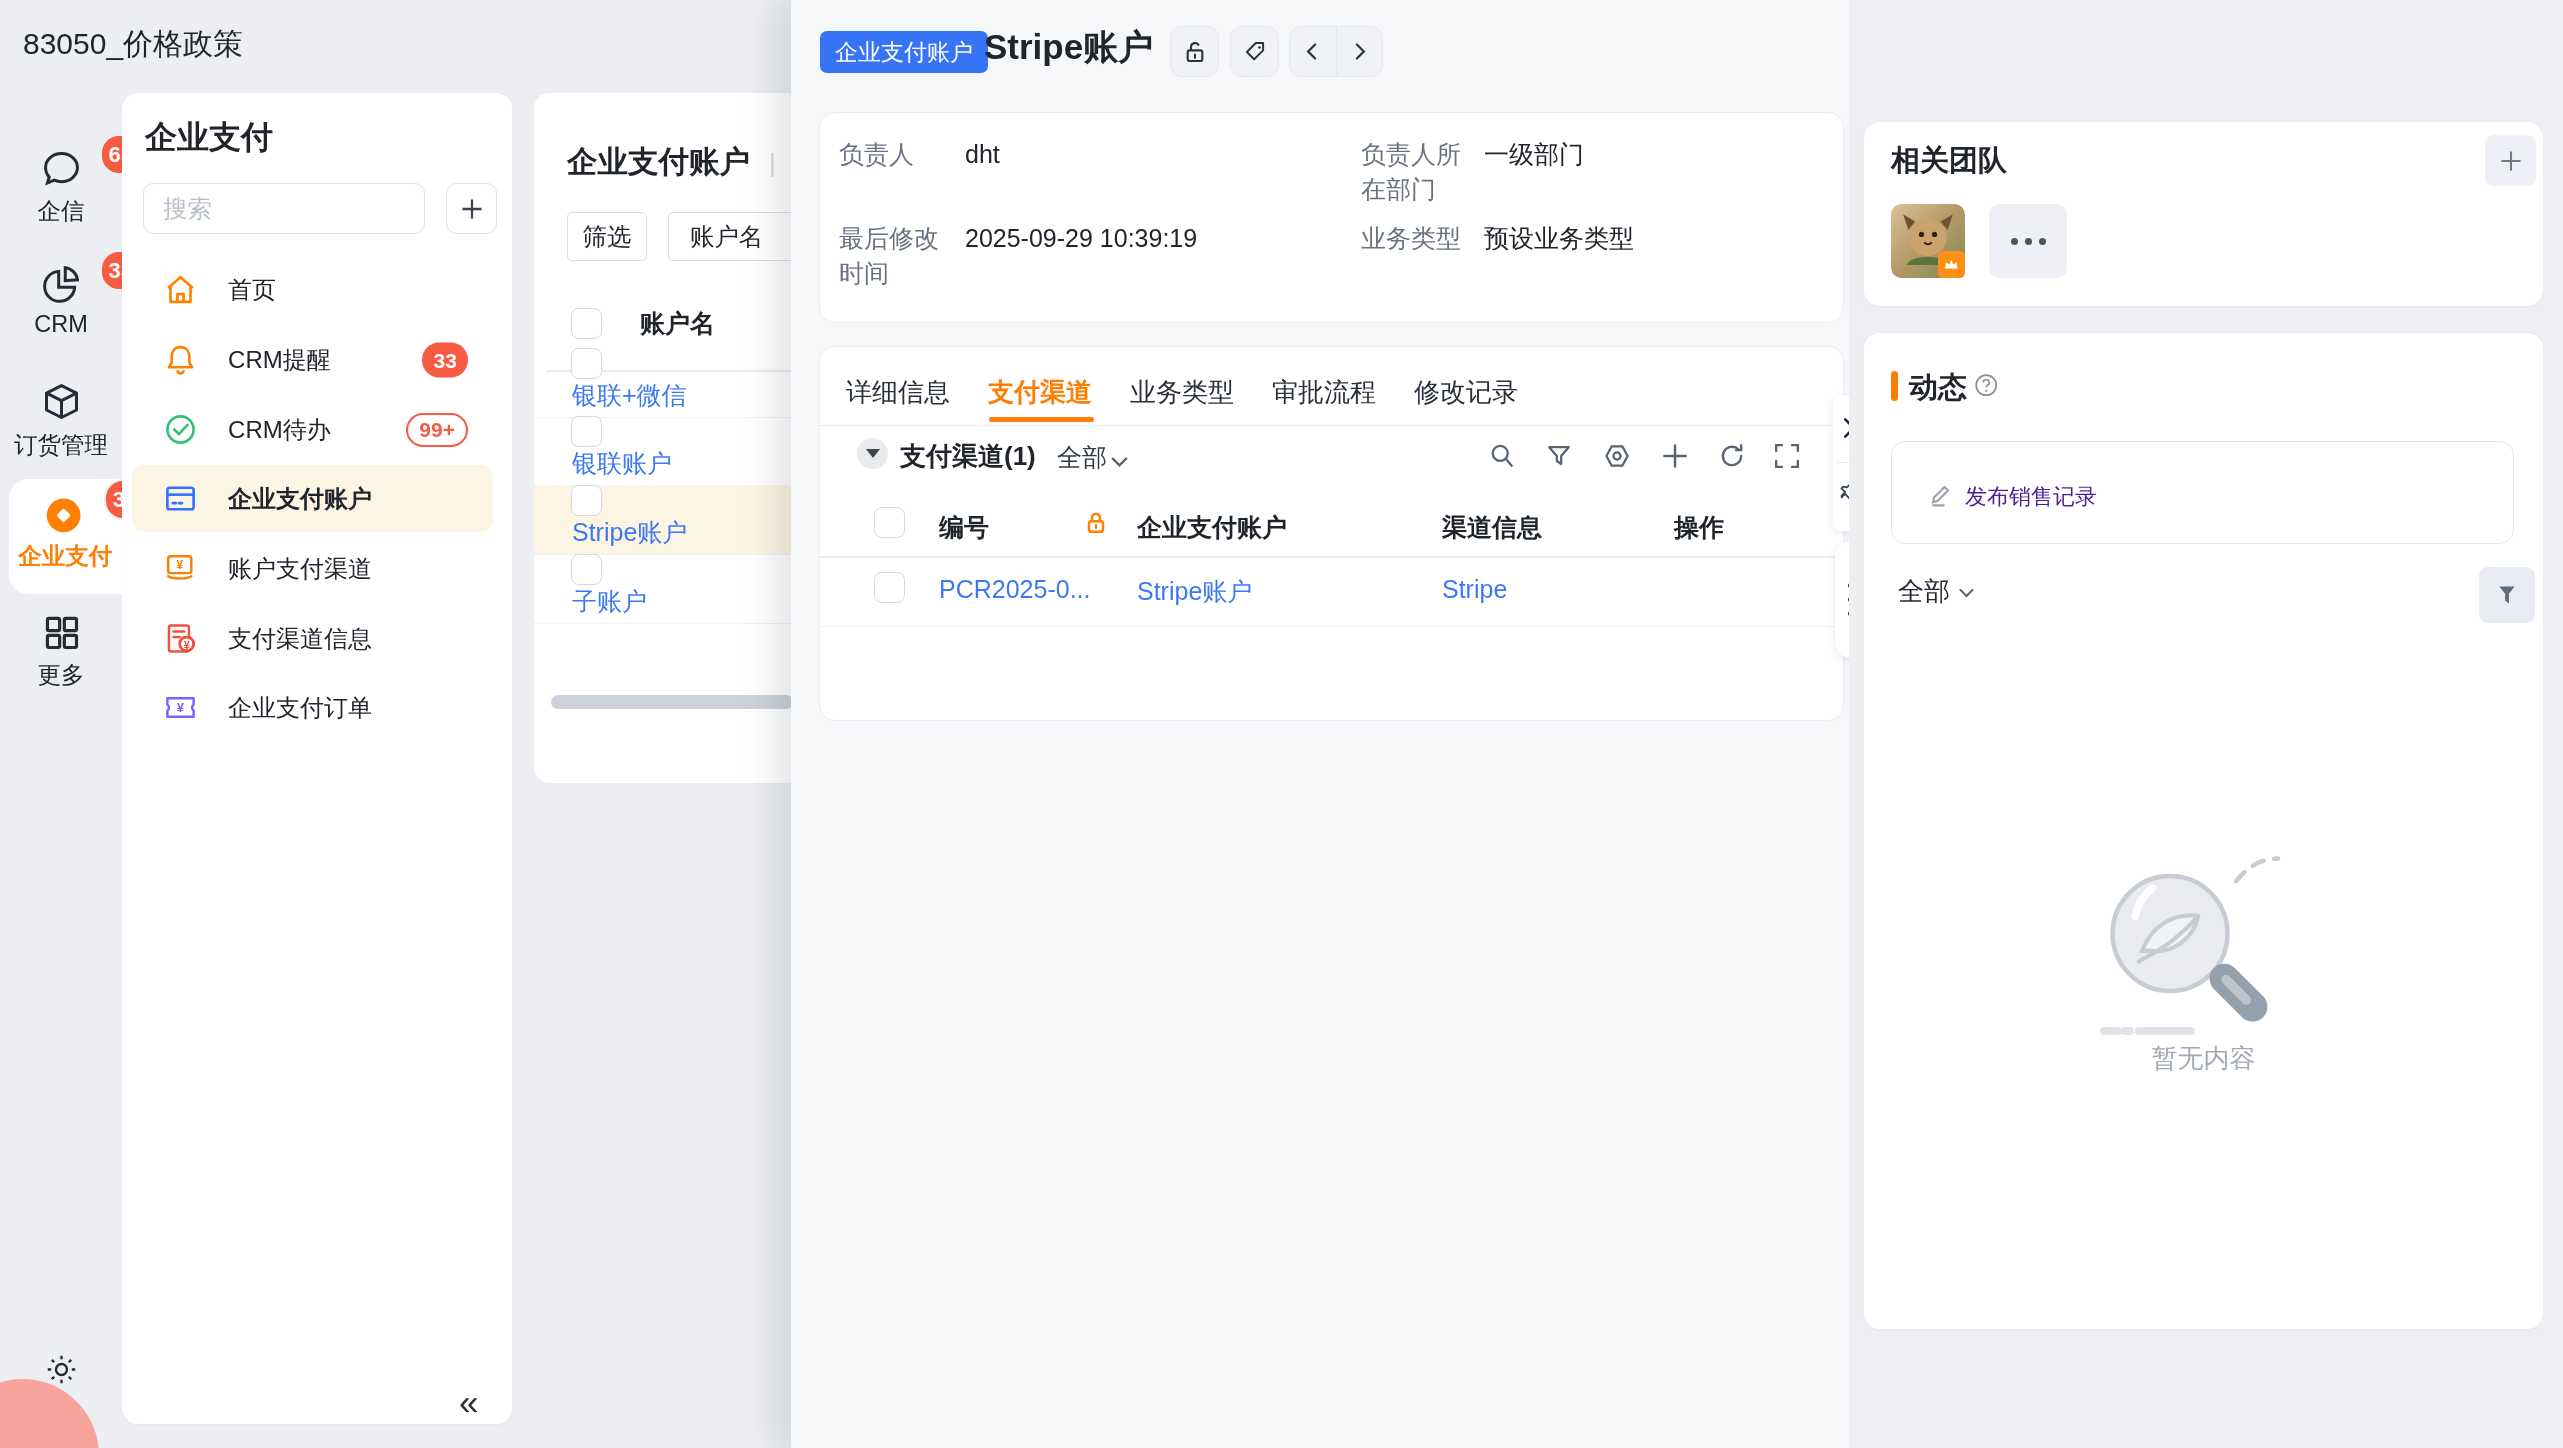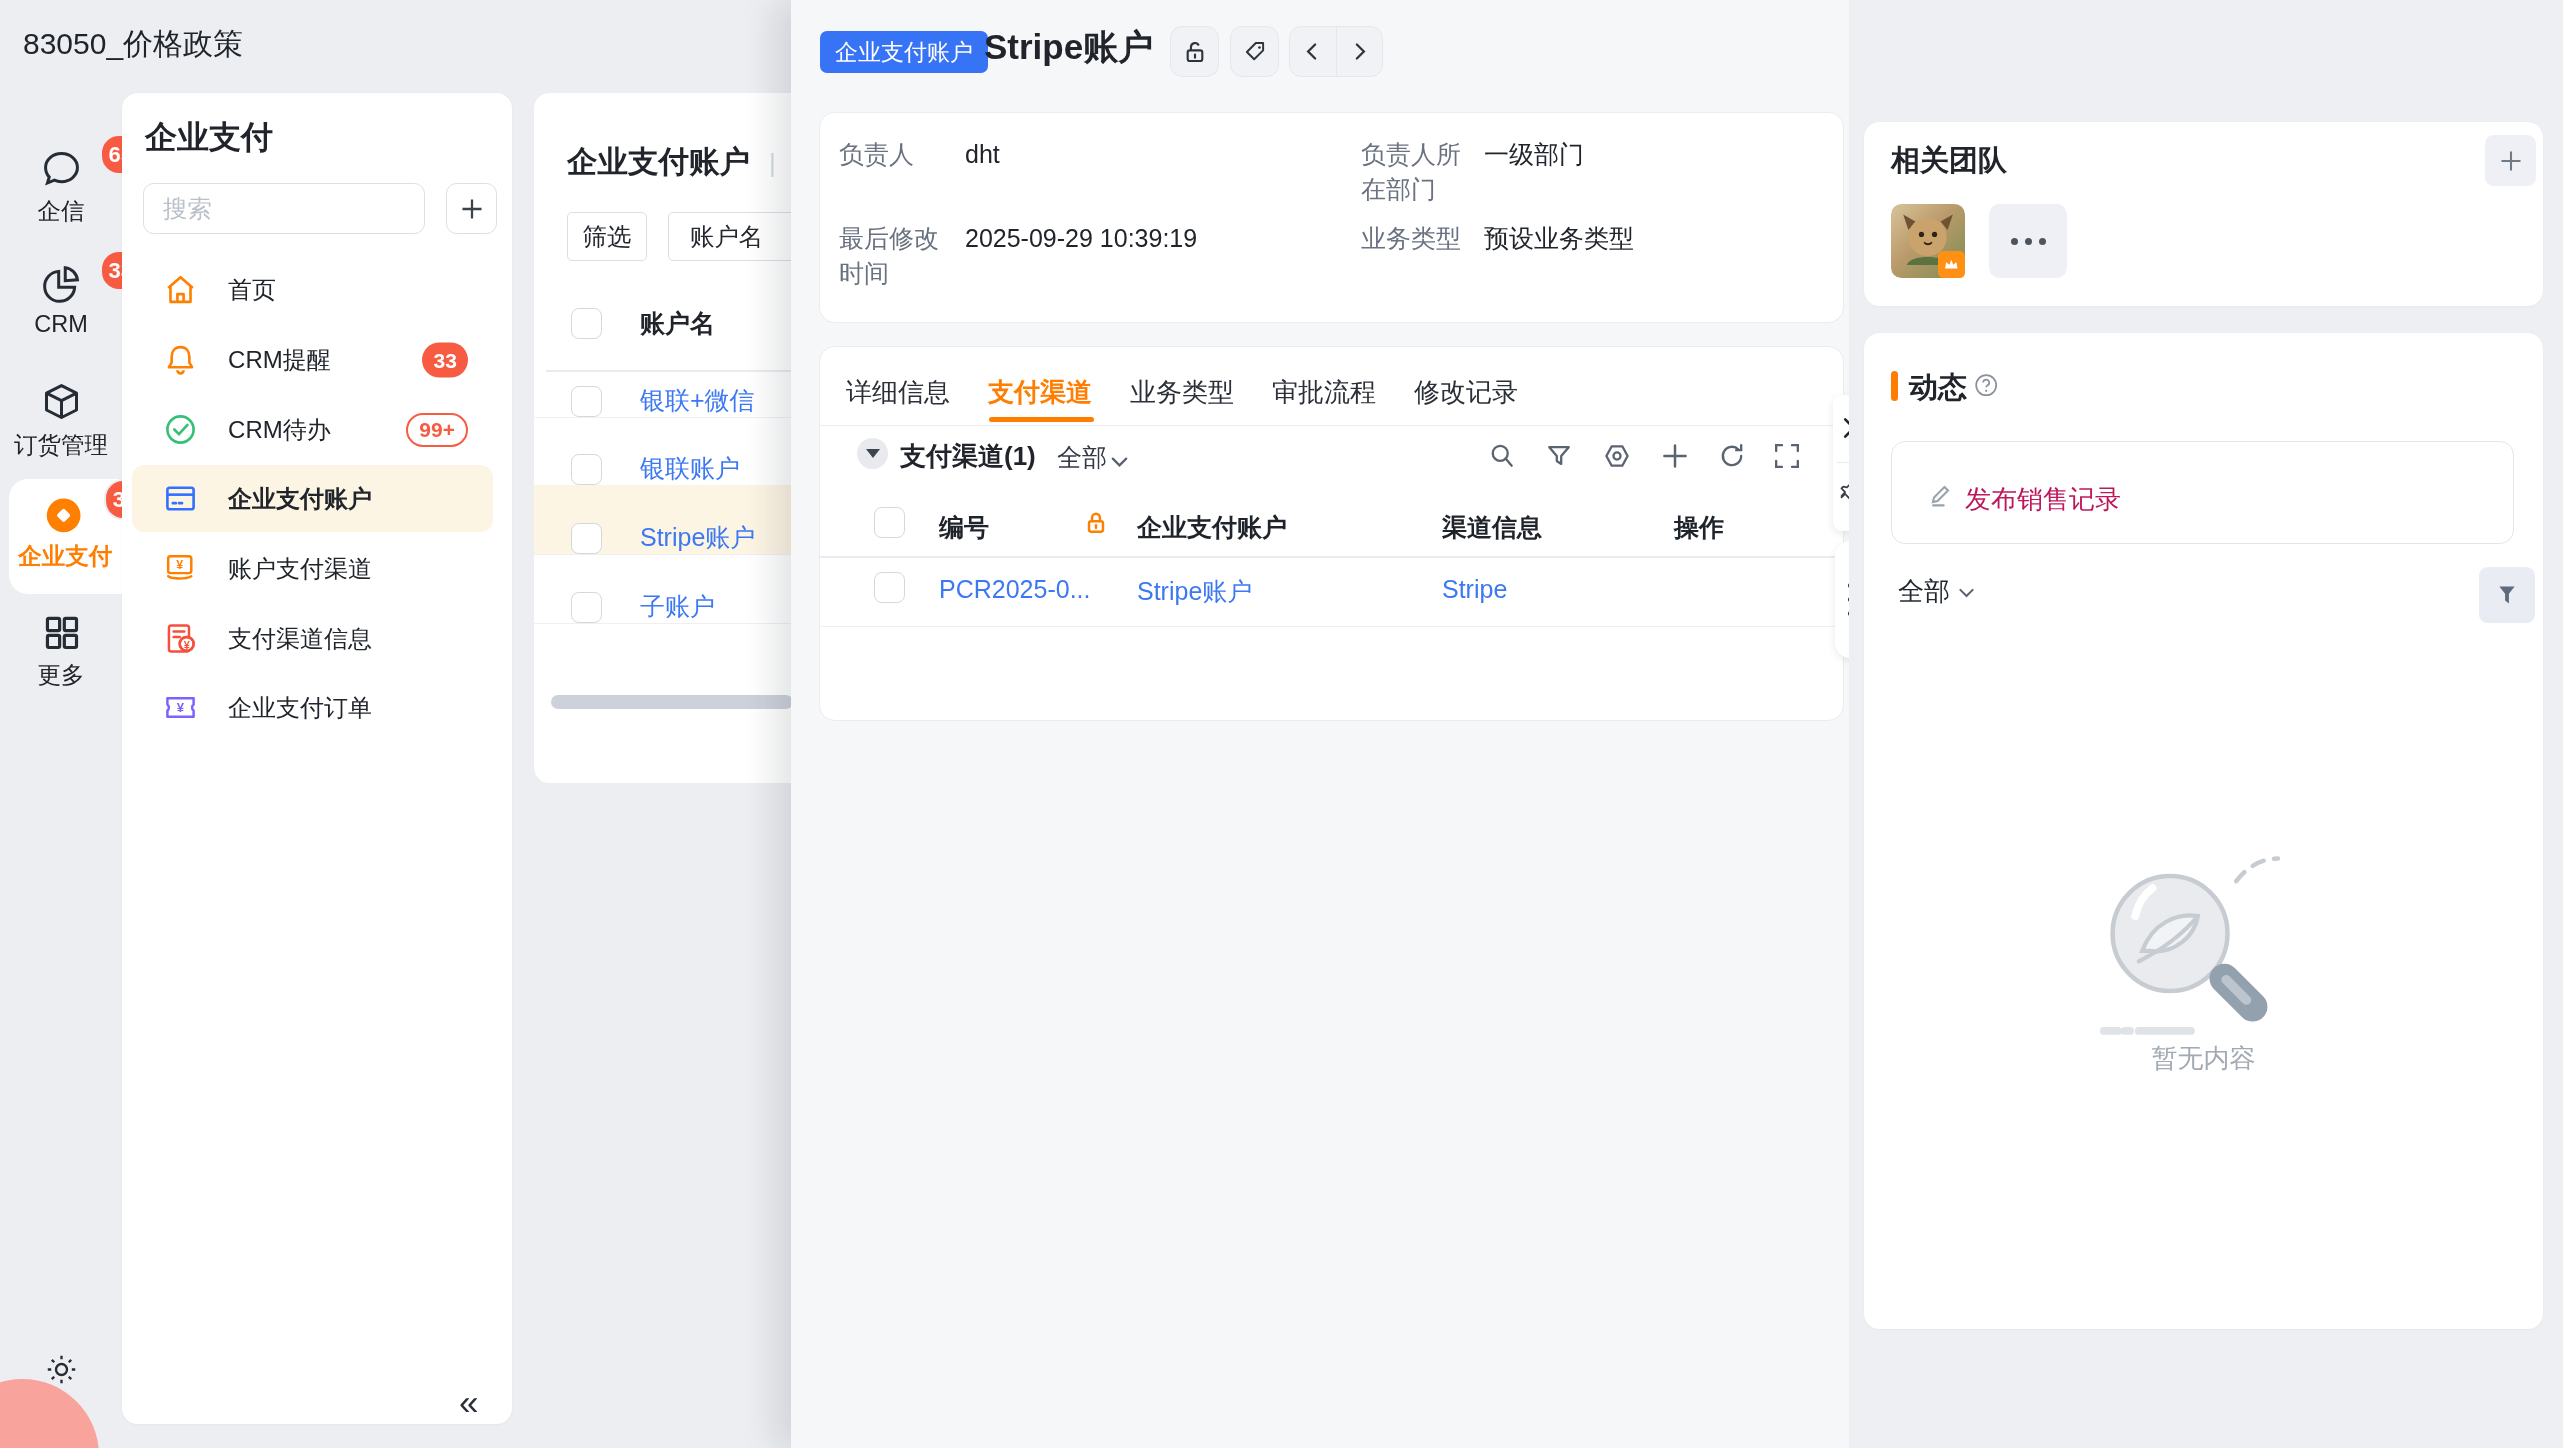--- a/index.html
+++ b/index.html
@@ -54,7 +54,7 @@
   #list-colrow{left:37px;top:214px;display:flex;align-items:center;}
   #list-colname{font-size:25px;font-weight:bold;margin-left:38px;}
   #list-divider{left:12.2px;top:277px;width:389px;height:1.7px;background:#e9ebef;}
-  .lrow{position:absolute;left:0;width:401px;height:69px;display:flex;align-items:flex-end;border-bottom:0.9px solid #eef0f3;}
+  .lrow{position:absolute;left:0;width:401px;height:69px;display:flex;align-items:flex-start;border-bottom:0.9px solid #eef0f3;flex-direction:column;}
   .lrow .cbox{margin-left:37px;}
   .lrow-link{font-size:25px;color:#3b78f2;margin-left:38px;}
   .lrow.sel{background:#fdf5e4;}

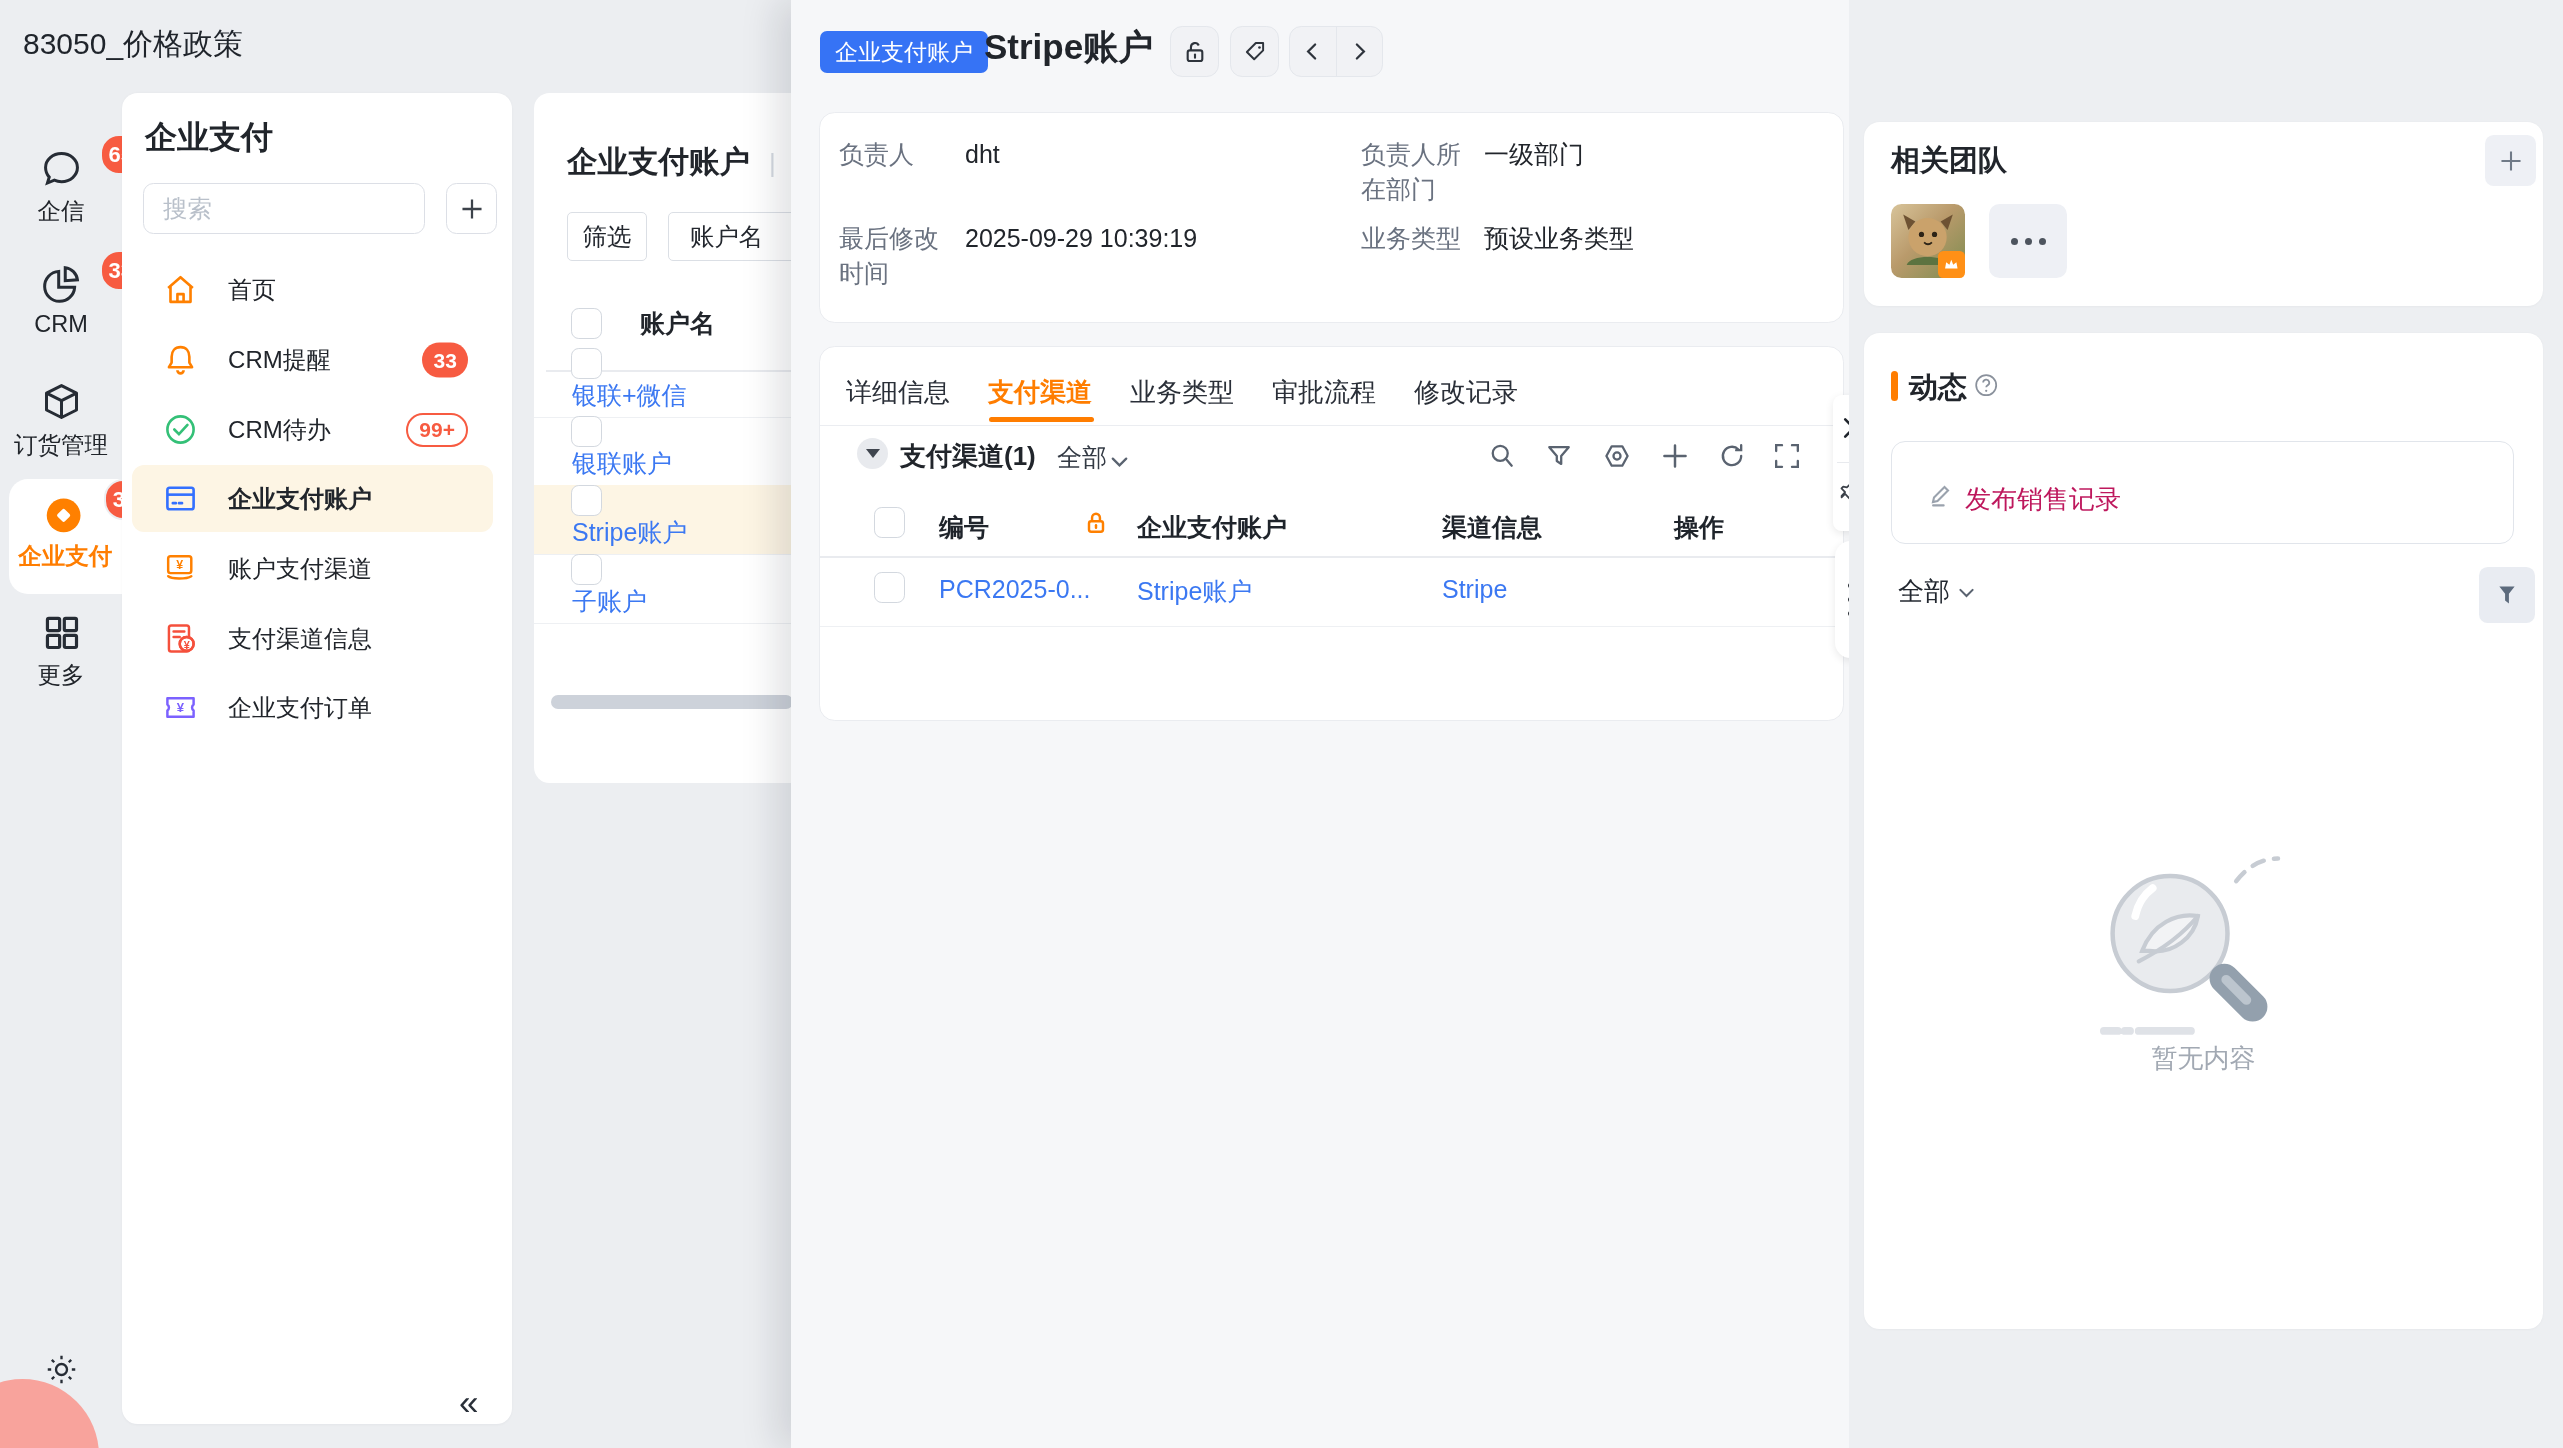--- a/index.html
+++ b/index.html
@@ -125,7 +125,7 @@
   #feed-bar{left:27px;top:38px;width:7px;height:30px;border-radius:3.5px;background:#ff7d00;}
   #feed-title{left:45px;top:35px;font-size:29px;font-weight:bold;}
   #feed-input{left:27px;top:108px;width:623px;height:103px;border:1.7px solid #e1e5eb;border-radius:14px;box-sizing:border-box;}
-  #feed-ph{left:73px;top:40px;font-size:26px;color:#be185d;}
+  #feed-ph{left:73px;top:40px;font-size:22px;color:#4c1d95;}
   #feed-scope{left:34px;top:241px;font-size:26px;color:#232830;}
   #feed-filter{left:615px;top:234px;width:56px;height:56px;border-radius:8.7px;background:#e9ecf2;
     display:flex;align-items:center;justify-content:center;}

